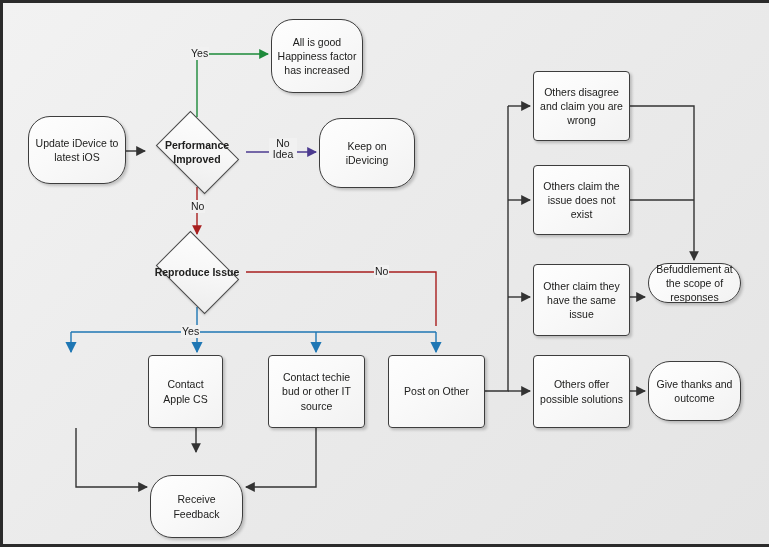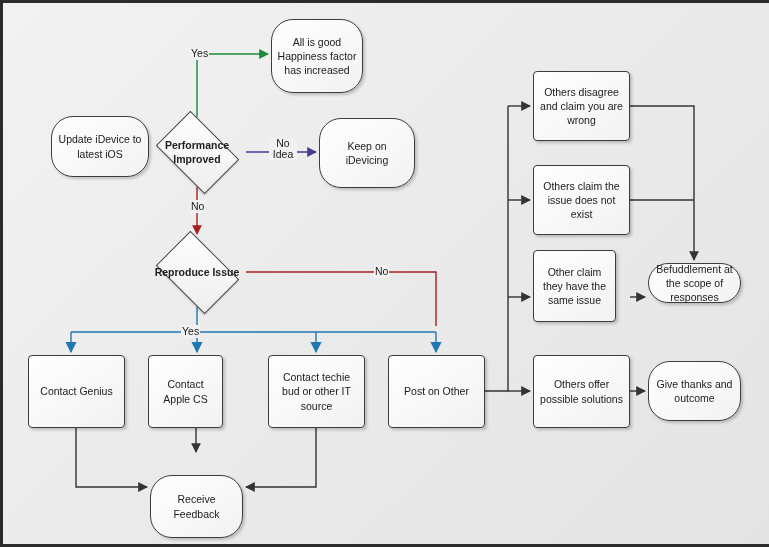--- a/index.html
+++ b/index.html
@@ -131,7 +131,7 @@
     </g>
   </svg>
 
-  <div class="node round" style="left:25px;top:113px;width:98px;height:61px;margin-left:23px;">Update iDevice to latest iOS</div>
+  <div class="node round" style="left:25px;top:113px;width:98px;height:68px;">Update iDevice to latest iOS</div>
 
   <div class="diamond" style="left:145px;top:114px;width:98px;height:70px;">
     <div class="shape" style="width:69px;height:49px;left:14.5px;top:10.5px;"></div>

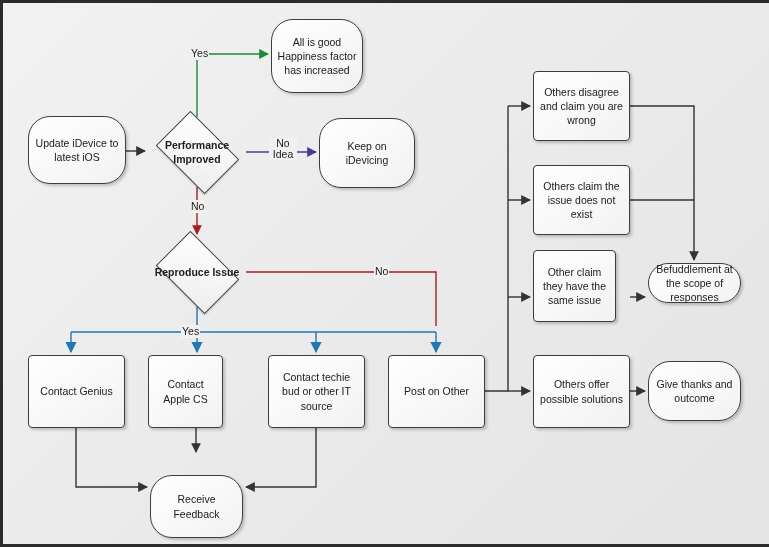--- a/index.html
+++ b/index.html
@@ -161,7 +161,7 @@
 
   <div class="node rect" style="left:530px;top:162px;width:97px;height:70px;">Others claim the issue does not exist</div>
 
-  <div class="node rect" style="left:530px;top:247px;width:83px;height:72px;">Other claim they have the same issue</div>
+  <div class="node rect" style="left:530px;top:261px;width:97px;height:72px;">Other claim they have the same issue</div>
 
   <div class="node rect" style="left:530px;top:352px;width:97px;height:73px;">Others offer possible solutions</div>
 

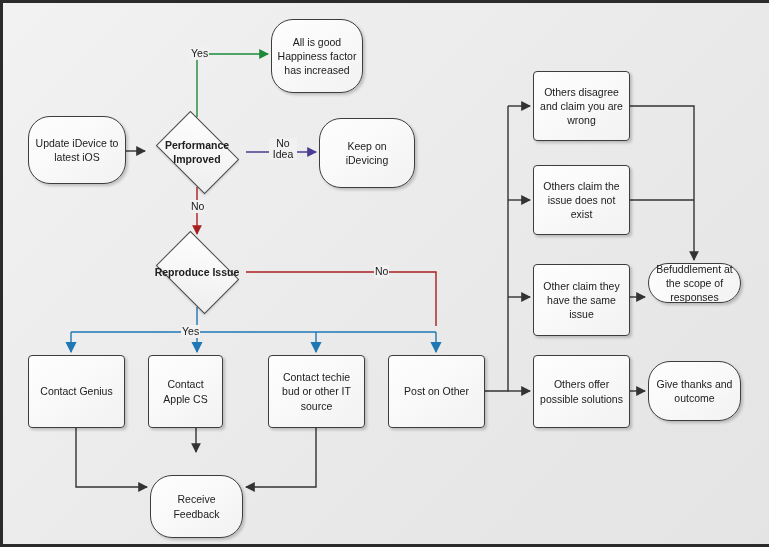--- a/index.html
+++ b/index.html
@@ -147,7 +147,6 @@
     <div class="dlabel">Reproduce Issue</div>
   </div>
 
-  <div class="node rect" style="left:25px;top:352px;width:97px;height:73px;">Contact Genius</div>
 
   <div class="node rect" style="left:145px;top:352px;width:75px;height:73px;">Contact Apple CS</div>
 

